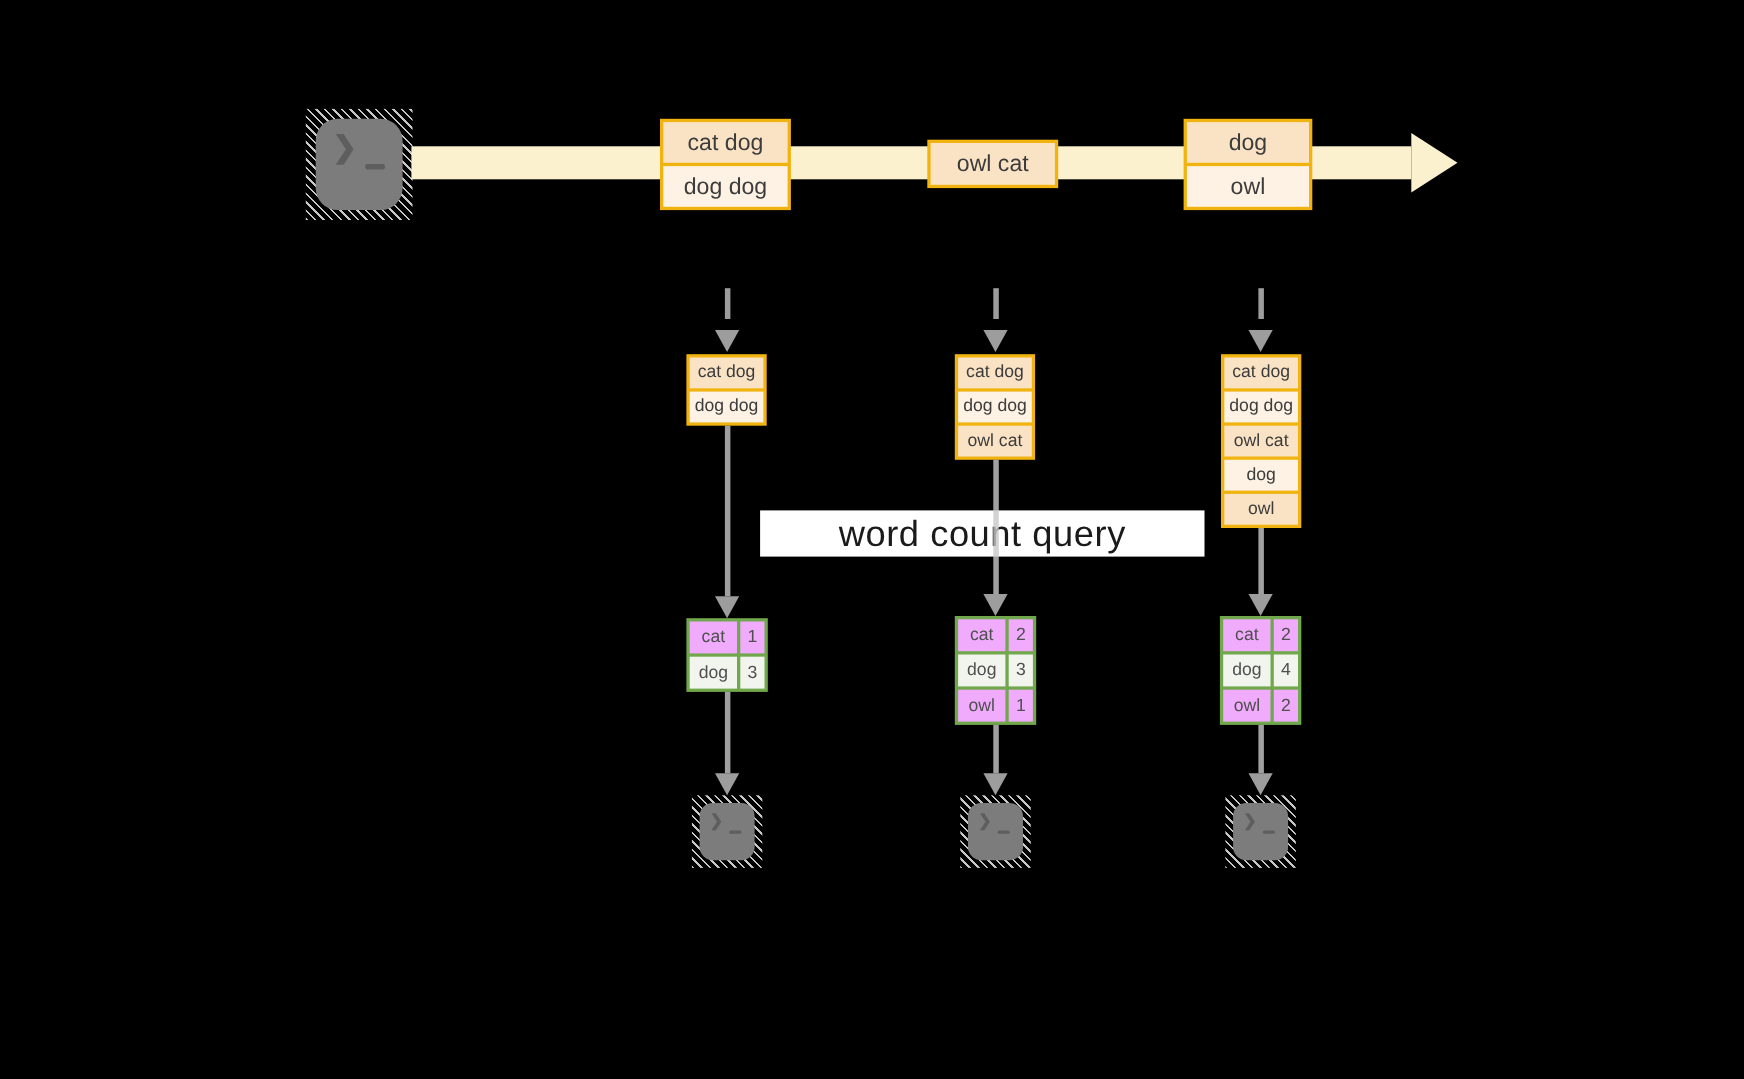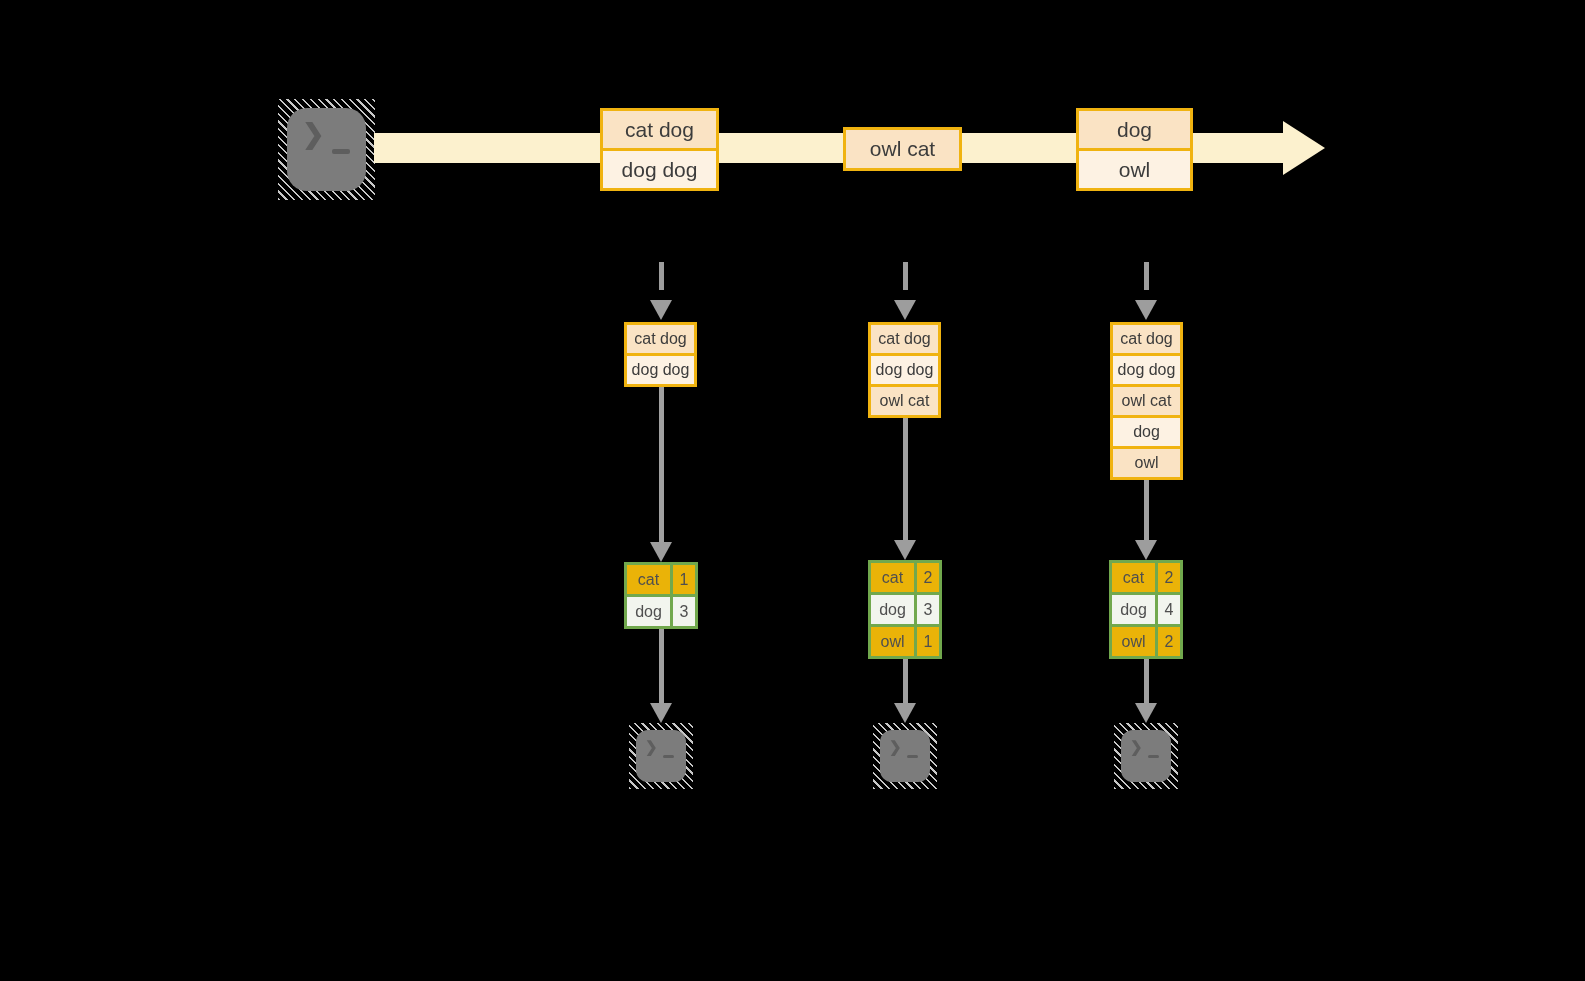--- a/index.html
+++ b/index.html
@@ -133,6 +133,7 @@
     <div class="row">owl</div>
   </div>
 
+  <div class="wc-label">word count query</div>
 
   <div class="vline" style="left:658.5px;top:387px;height:155px;"></div>
   <div class="head" style="left:649.5px;top:542px;"></div>

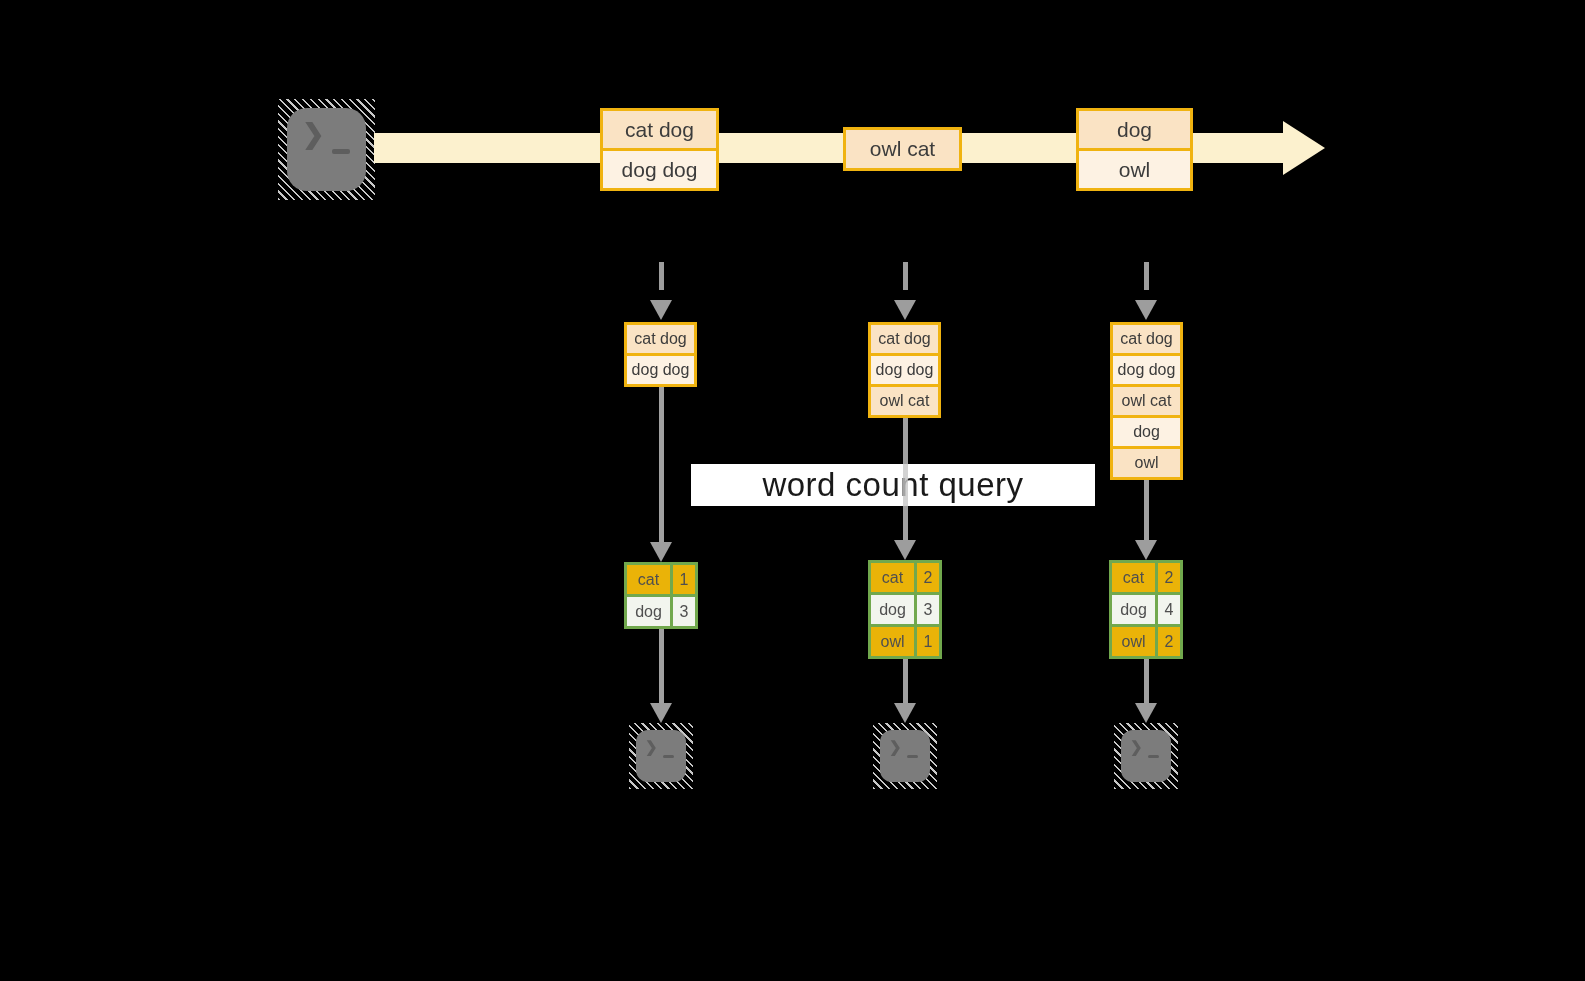--- a/index.html
+++ b/index.html
@@ -79,7 +79,7 @@
     height:29px;display:flex;align-items:center;justify-content:center;
     color:#4f4f4f;font-size:16px;
   }
-  .gtable .c-g{background:#eab308;}
+  .gtable .c-g{background:#f0abfc;}
   .gtable .c-w{background:#F2F5EE;}
 </style>
 </head>

